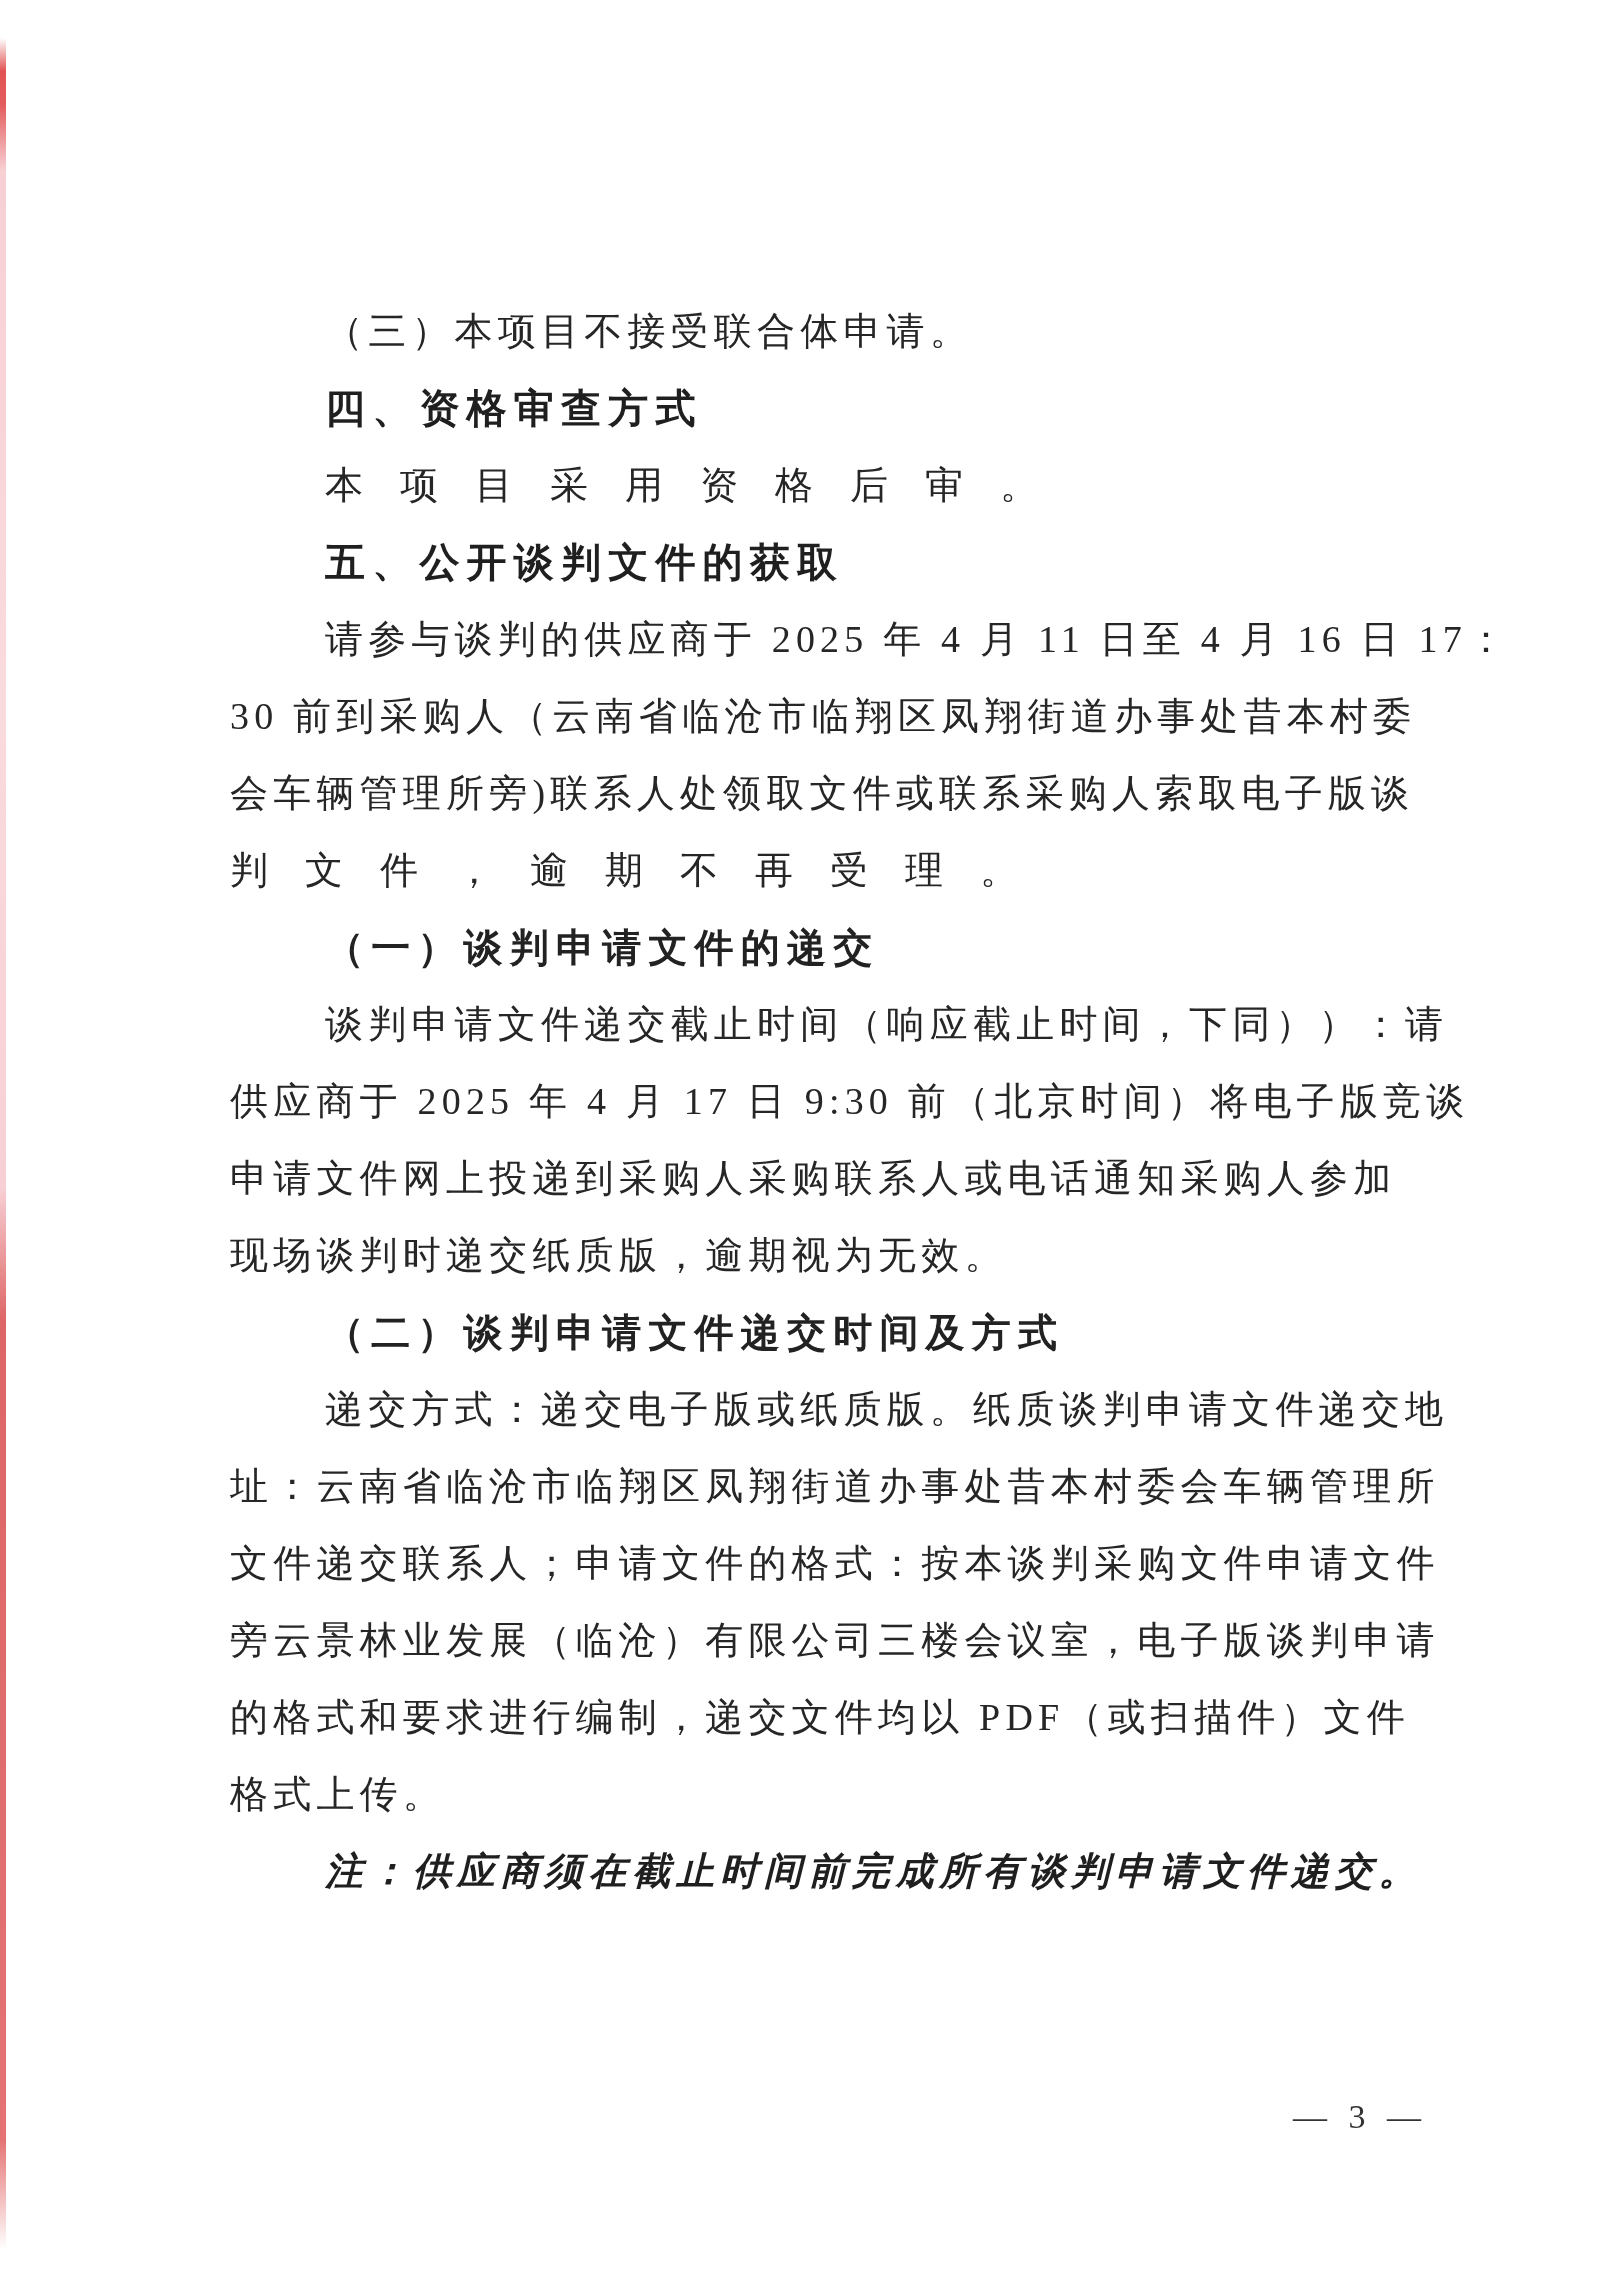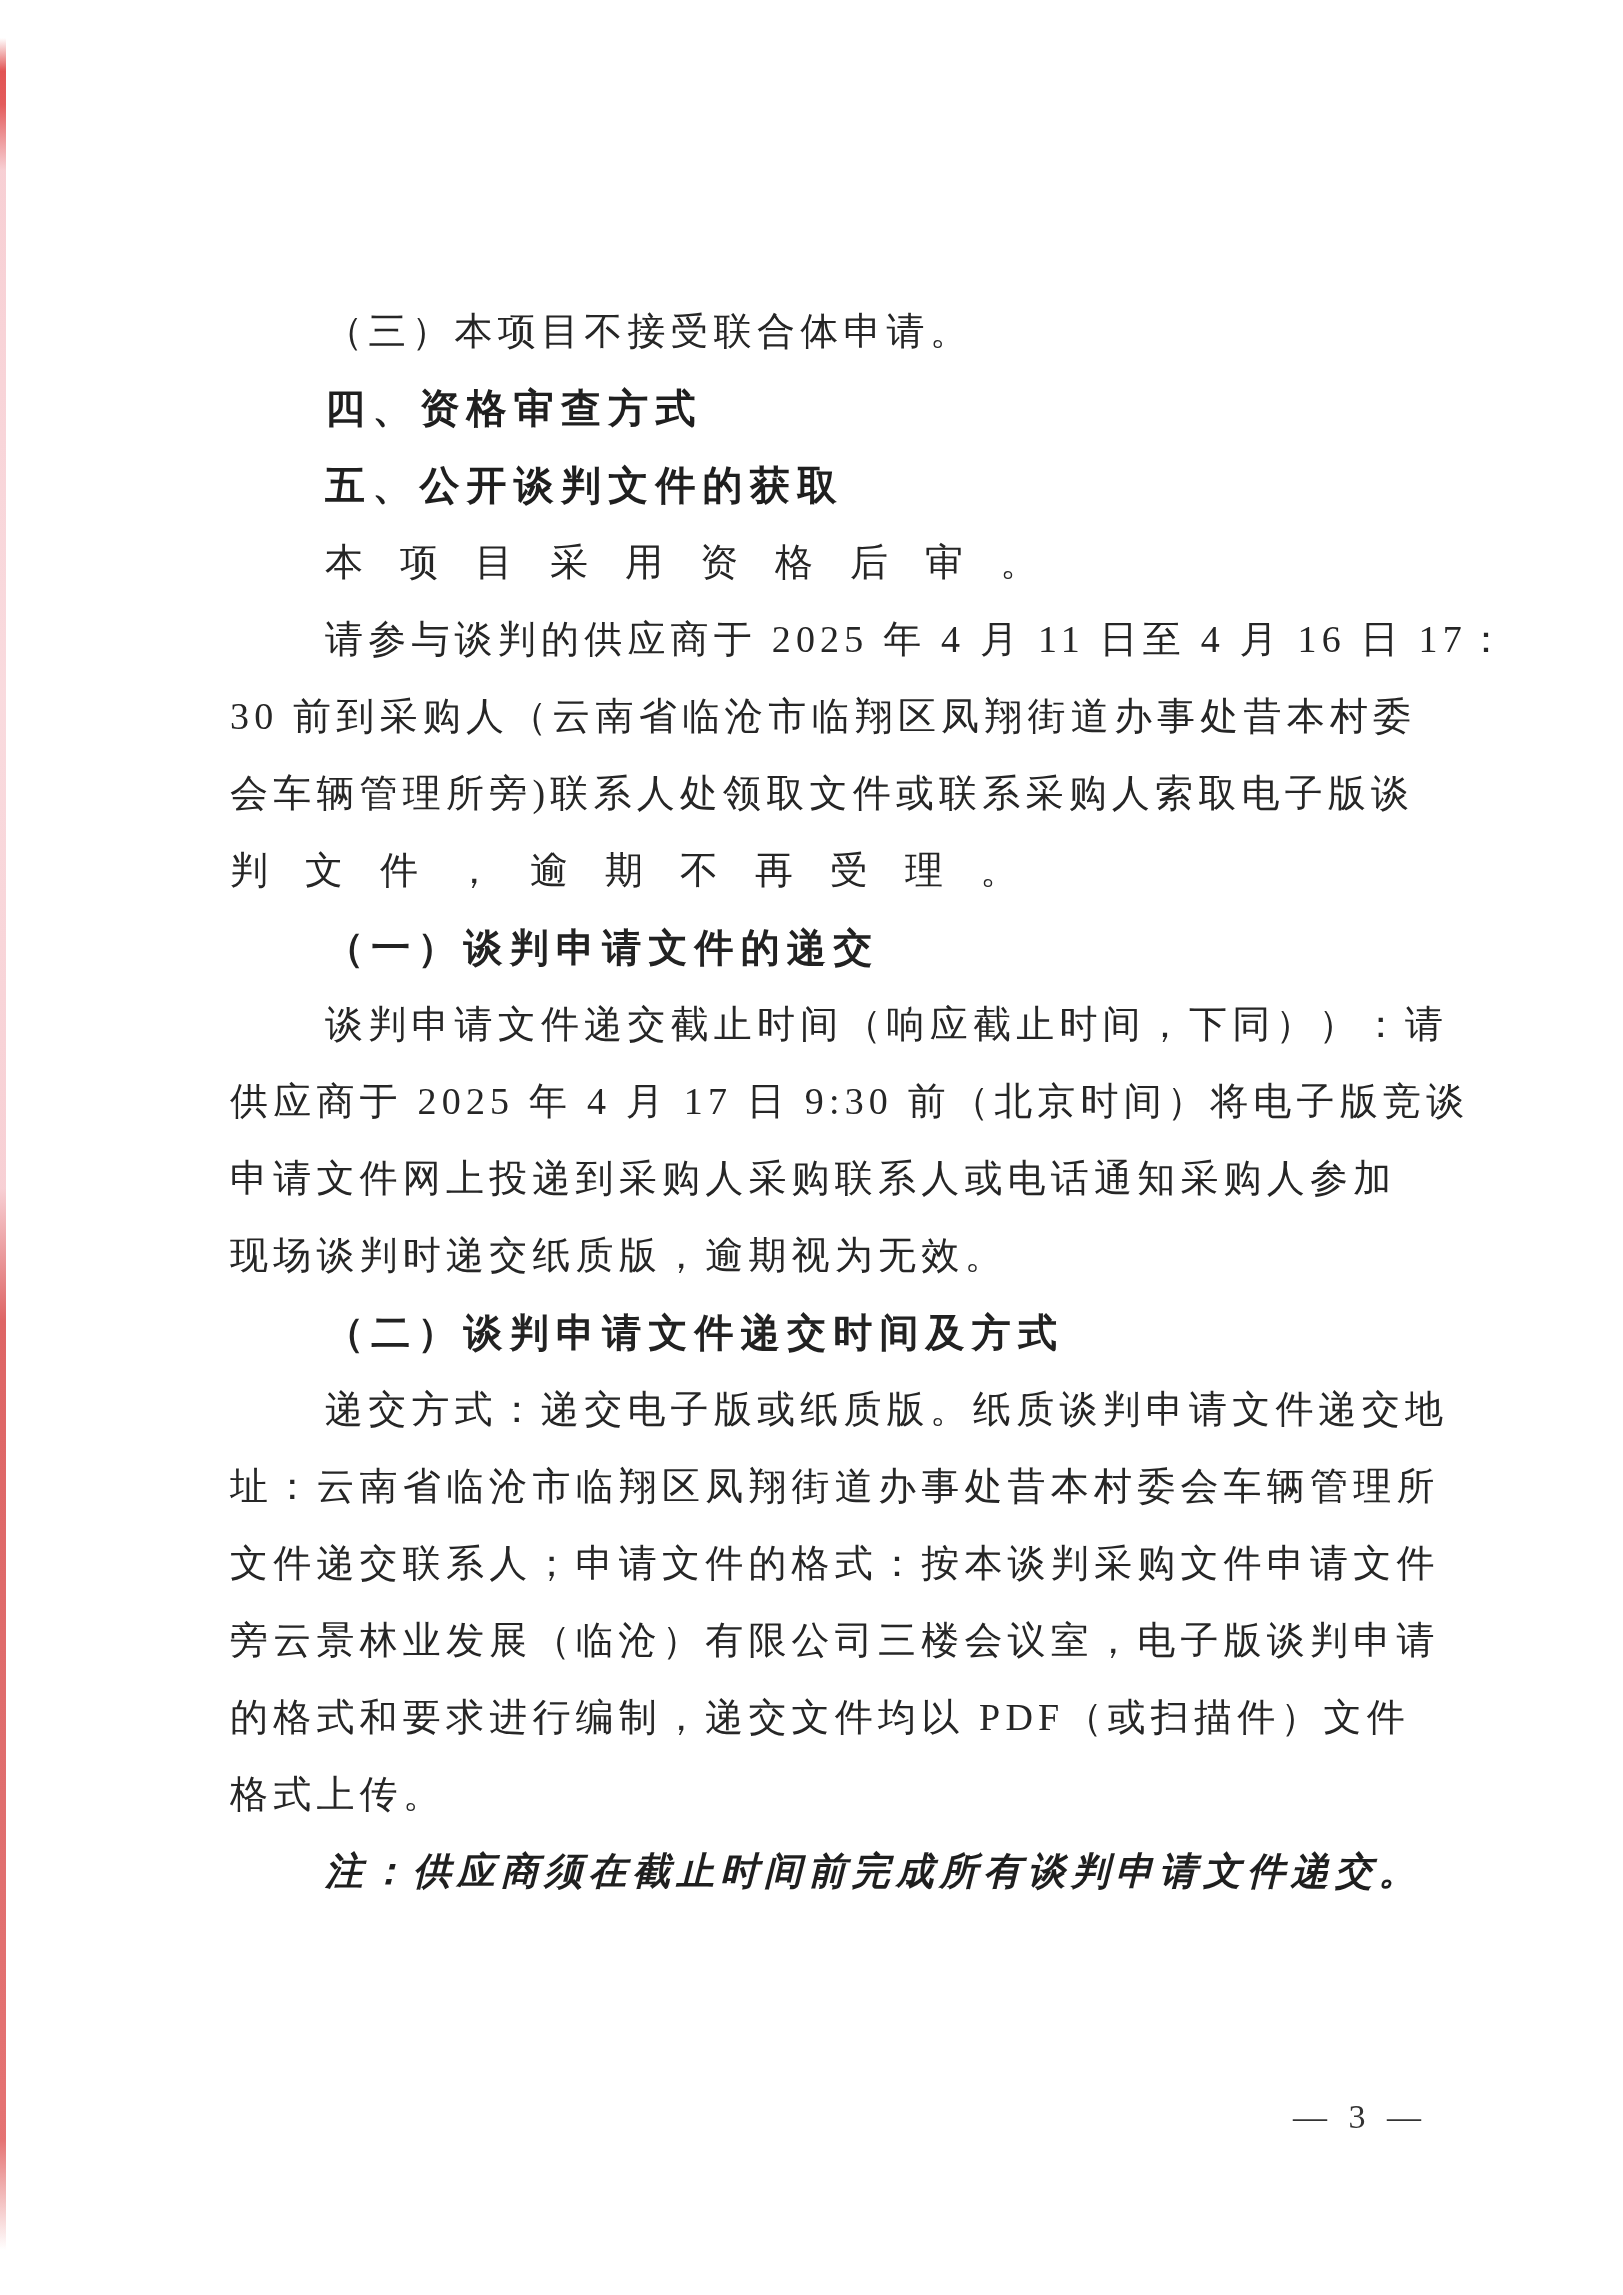--- a/index.html
+++ b/index.html
@@ -88,8 +88,8 @@
   <div class="content">
     <div class="line indent">（三）本项目不接受联合体申请。</div>
     <div class="line indent heading">四、资格审查方式</div>
+    <div class="line indent wide">本项目采用资格后审。</div>
     <div class="line indent heading">五、公开谈判文件的获取</div>
-    <div class="line indent wide">本项目采用资格后审。</div>
     <div class="line indent">请参与谈判的供应商于 2025 年 4 月 11 日至 4 月 16 日 17：</div>
     <div class="line">30 前到采购人（云南省临沧市临翔区凤翔街道办事处昔本村委</div>
     <div class="line">会车辆管理所旁)联系人处领取文件或联系采购人索取电子版谈</div>

